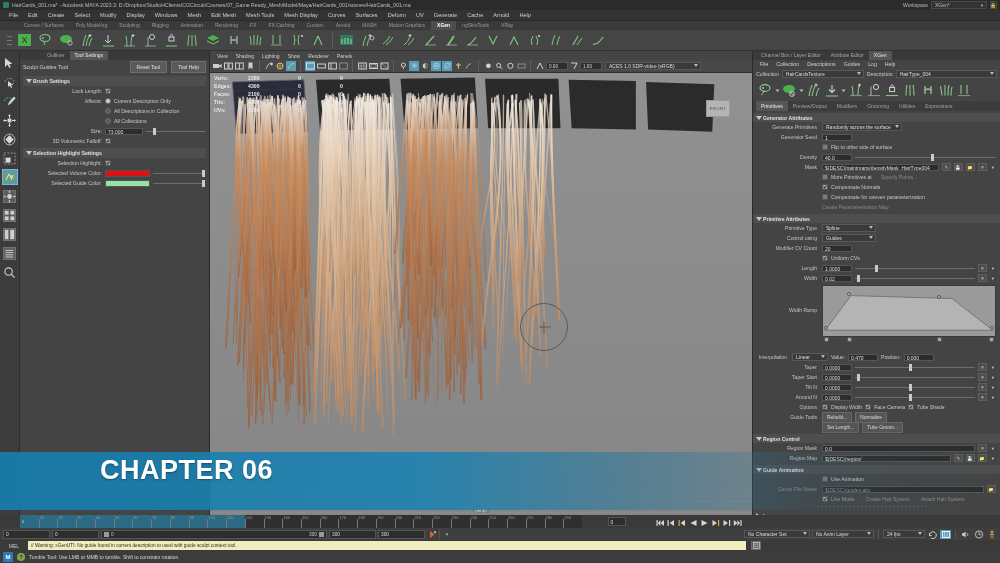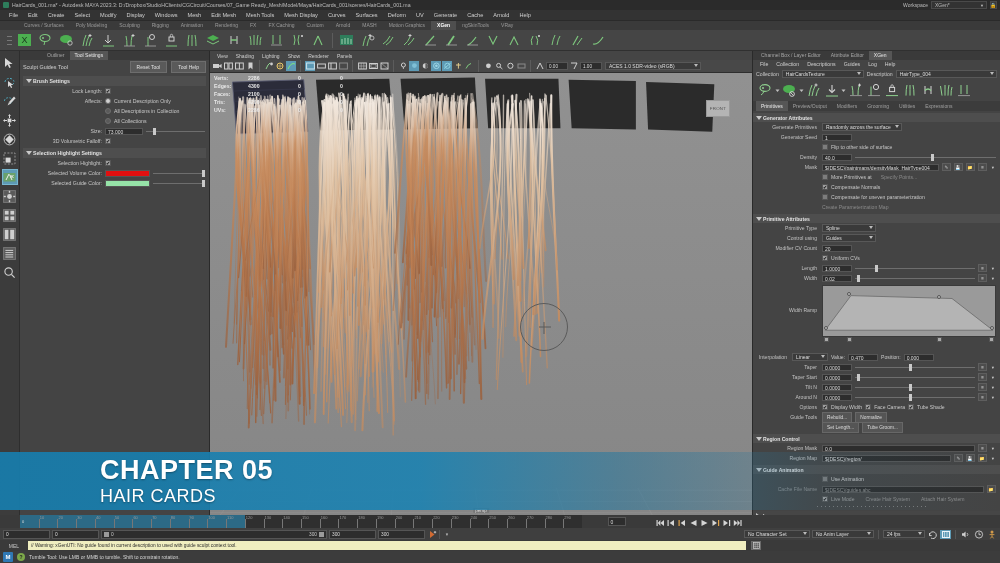--- a/index.html
+++ b/index.html
@@ -1990,7 +1990,7 @@
   </div>
 
   <div class="chapter">
-    <span class="c1">CHAPTER 05</span>
+    <span class="c1">CHAPTER 06</span>
     <span class="c2">HAIR CARDS</span>
   </div>
 

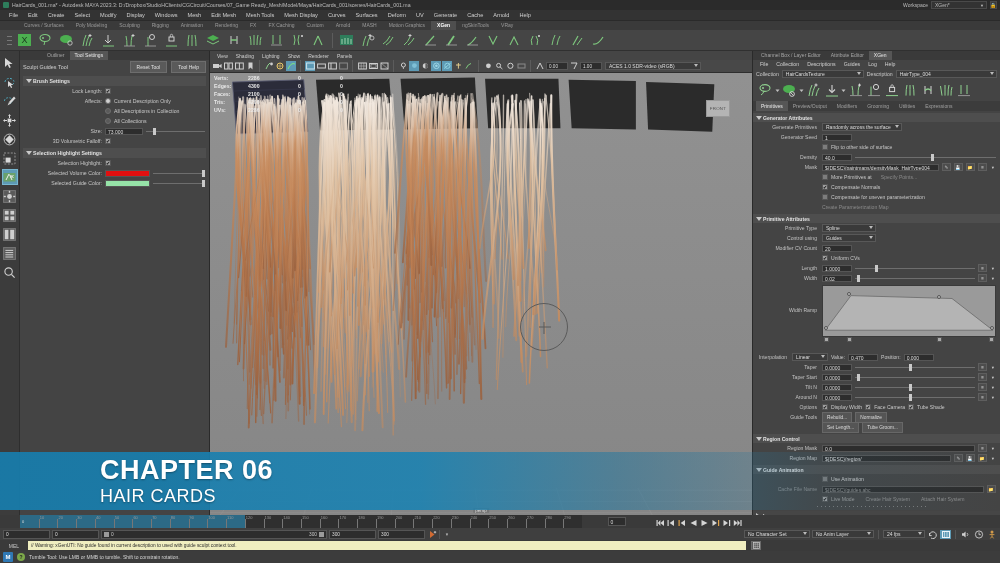--- a/index.html
+++ b/index.html
@@ -1991,7 +1991,6 @@
 
   <div class="chapter">
     <span class="c1">CHAPTER 06</span>
-    <span class="c2">HAIR CARDS</span>
   </div>
 
 </div>

